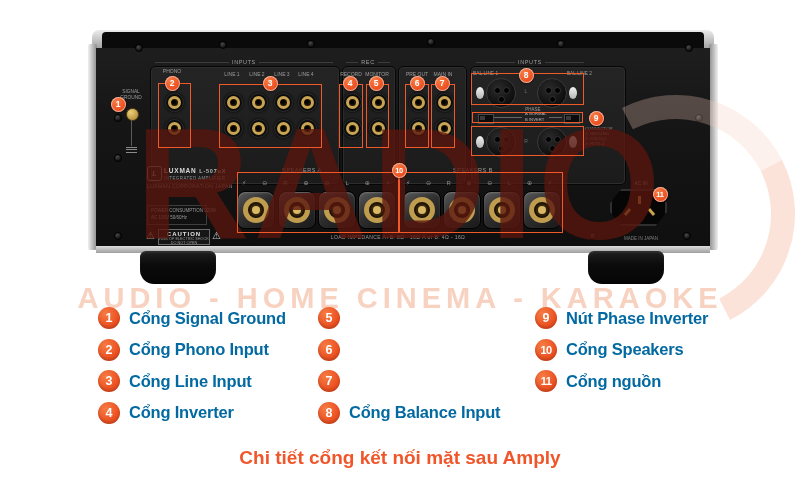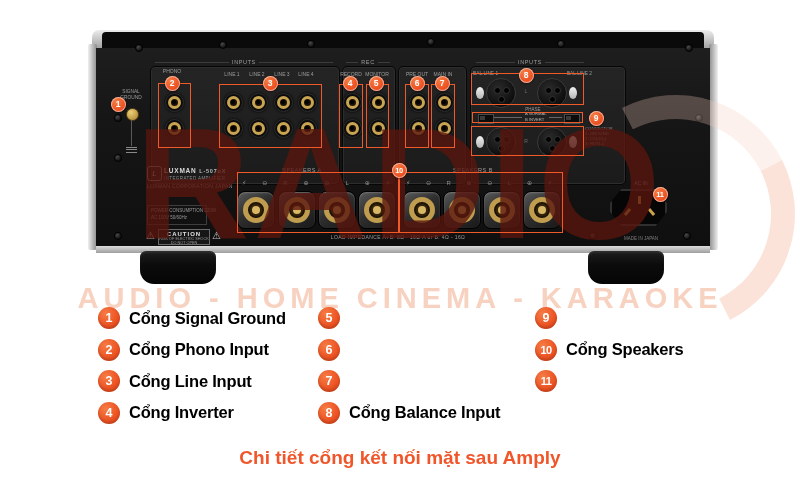--- a/index.html
+++ b/index.html
@@ -110,7 +110,7 @@
          background:radial-gradient(circle at 35% 30%,#f67c45,#ec5222 60%,#e2441a);
          box-shadow:inset 0 -2px 3px rgba(0,0,0,0.18);}
   .badge.two{font-size:11px;letter-spacing:-0.5px;}
-  .legend-label{font-size:16.5px;font-weight:700;color:#000000;letter-spacing:-0.2px;white-space:nowrap;}
+  .legend-label{font-size:16.5px;font-weight:700;color:#0369a1;letter-spacing:-0.2px;white-space:nowrap;}
   .caption{position:absolute;left:0;right:0;top:447px;text-align:center;z-index:4;
            font-size:19px;font-weight:700;color:#f1562a;}
 </style>

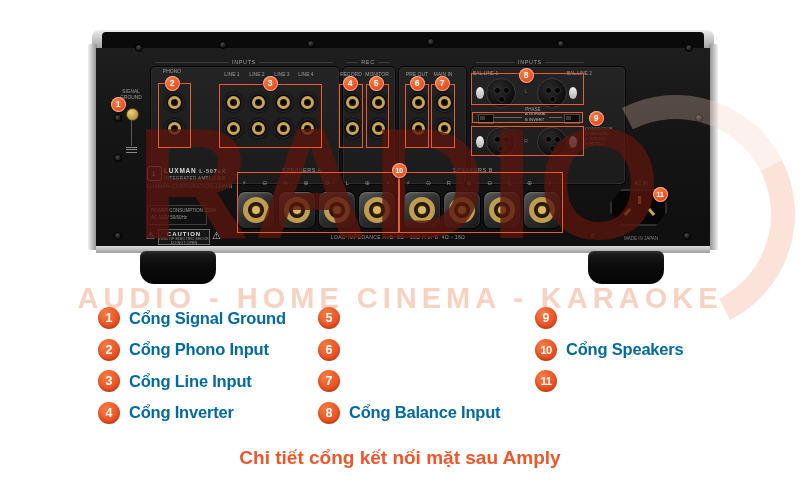--- a/index.html
+++ b/index.html
@@ -355,6 +355,7 @@
       </div>
       <div class="legend-item" style="left: 535px; top: 307px;">
         <div class="badge">9</div>
+        <span class="legend-label">Nút Phase Inverter</span>
       </div>
       <div class="legend-item" style="left: 535px; top: 338.5px;">
         <div class="badge two">10</div>

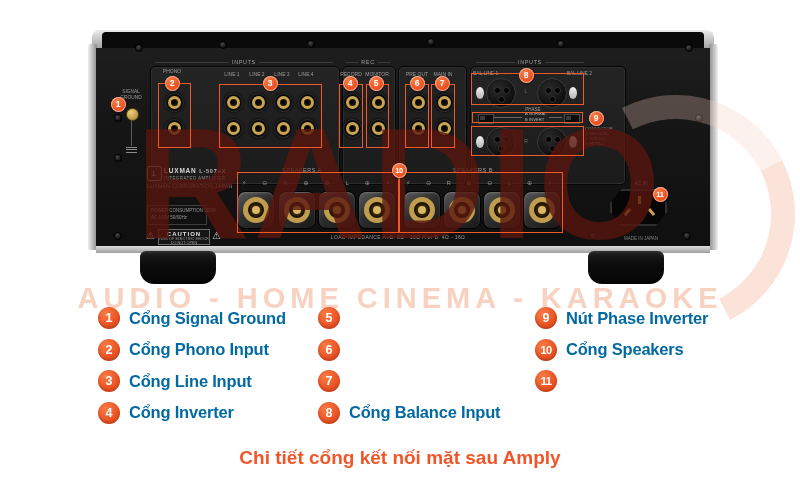--- a/index.html
+++ b/index.html
@@ -363,6 +363,7 @@
       </div>
       <div class="legend-item" style="left: 535px; top: 370px;">
         <div class="badge two">11</div>
+        <span class="legend-label">Cổng nguồn</span>
       </div>
     </div>
 

